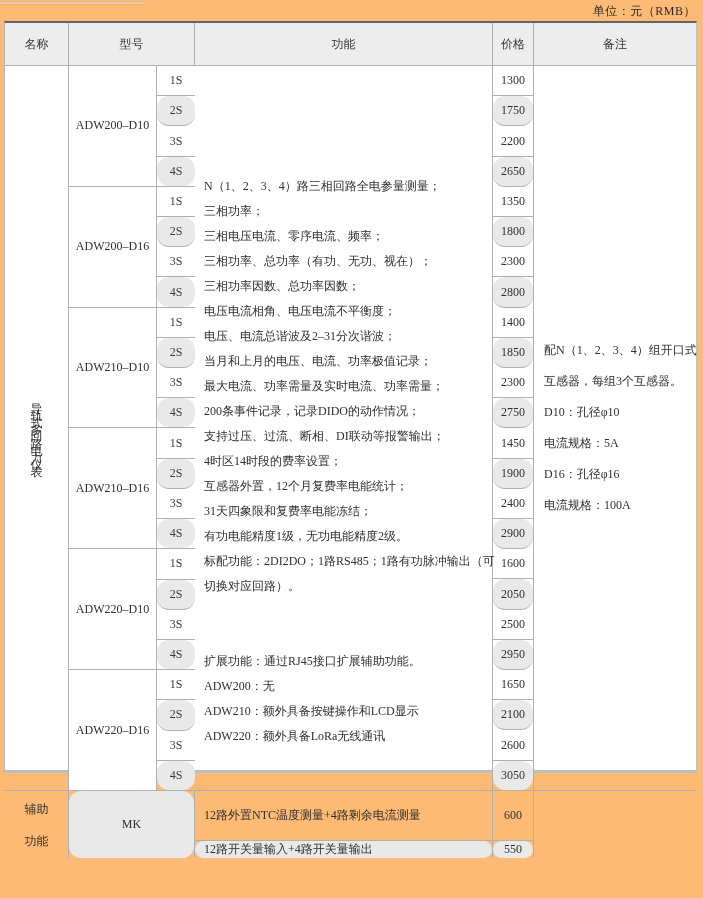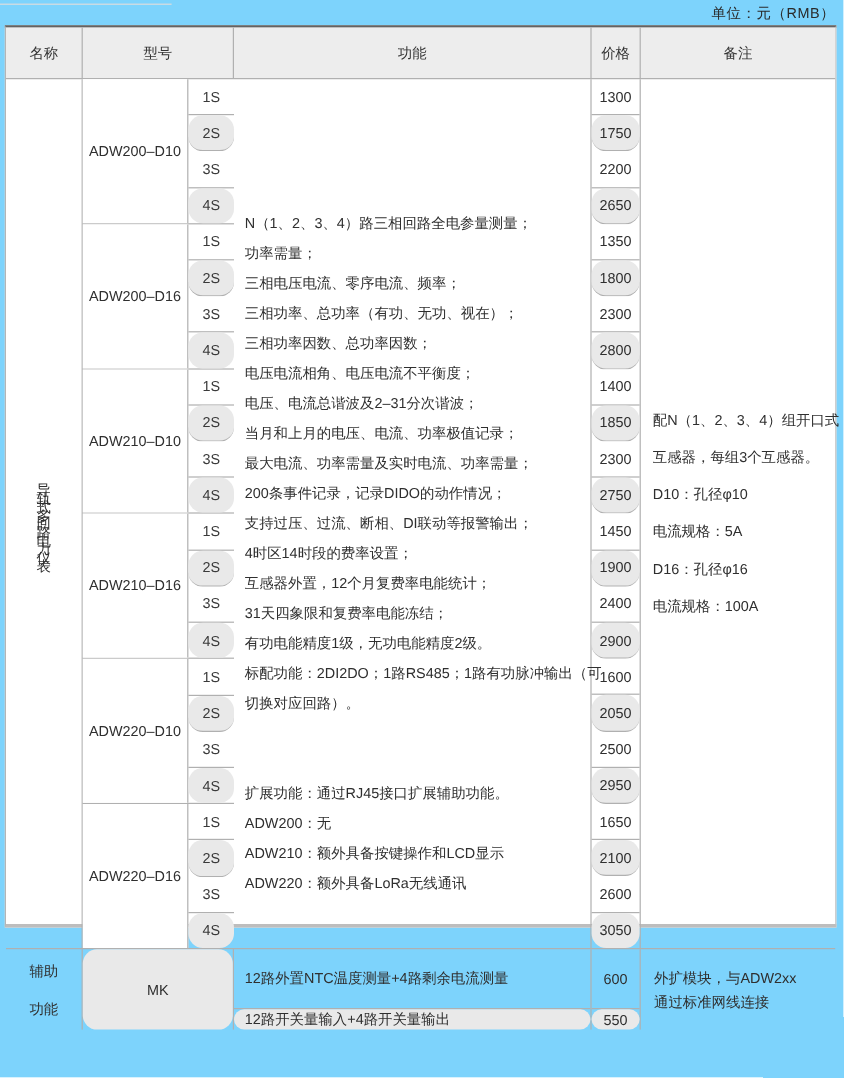--- a/index.html
+++ b/index.html
@@ -4,8 +4,8 @@
 <style>
   html,body{margin:0;padding:0;background:#ffffff;}
   .page{
-    position:relative;width:703px;height:898px;background:#7dd3fc;overflow:hidden;
-    font-family:Liberation Sans, sans-serif;color:#2f2f2f;
+    position:relative;width:703px;height:898px;background:#fdba74;overflow:hidden;
+    font-family:Liberation Serif, serif;color:#2f2f2f;
     -webkit-font-smoothing:antialiased;
   }
   .top-strip-line{position:absolute;left:0;top:3px;width:143px;height:1px;background:#dcdcdc;}

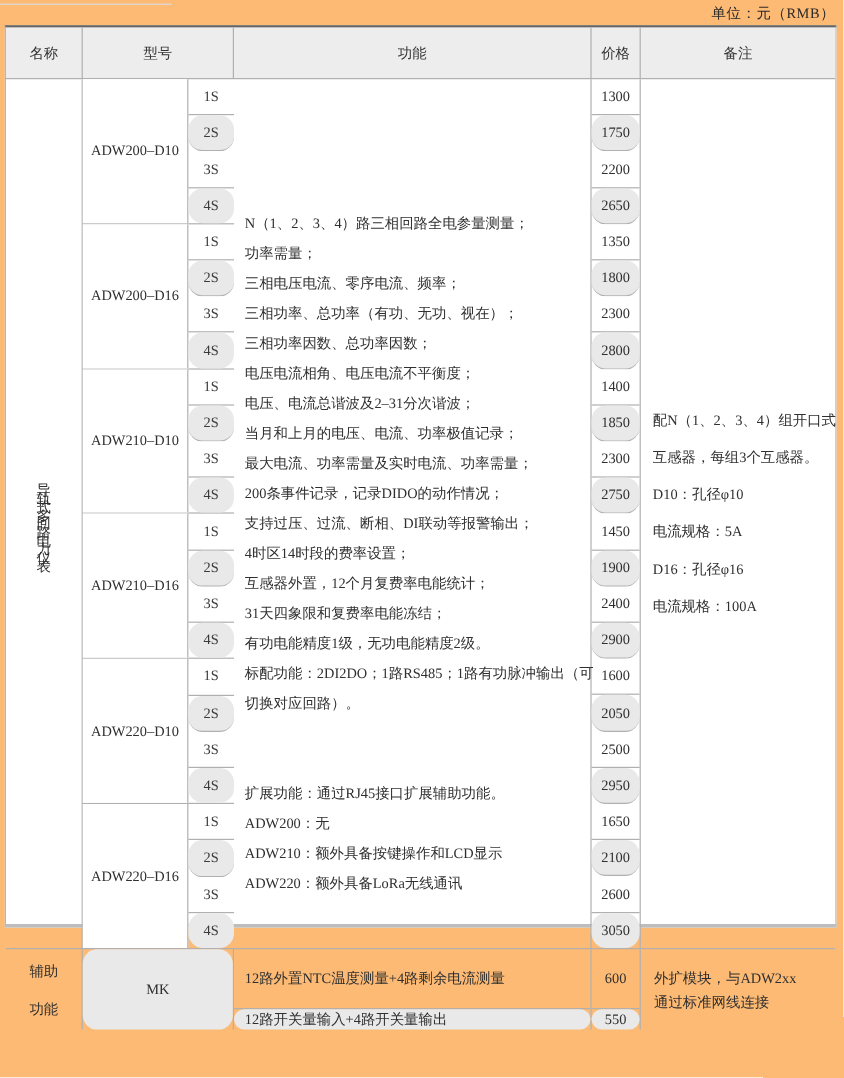--- a/index.html
+++ b/index.html
@@ -133,7 +133,7 @@
         </div>
       <div class="col c-func func-lines" id="function-lines">
           <div class="func-line">N（1、2、3、4）路三相回路全电参量测量；</div>
-          <div class="func-line">功率需量；</div>
+          <div class="func-line">三相功率；</div>
           <div class="func-line">三相电压电流、零序电流、频率；</div>
           <div class="func-line">三相功率、总功率（有功、无功、视在）；</div>
           <div class="func-line">三相功率因数、总功率因数；</div>

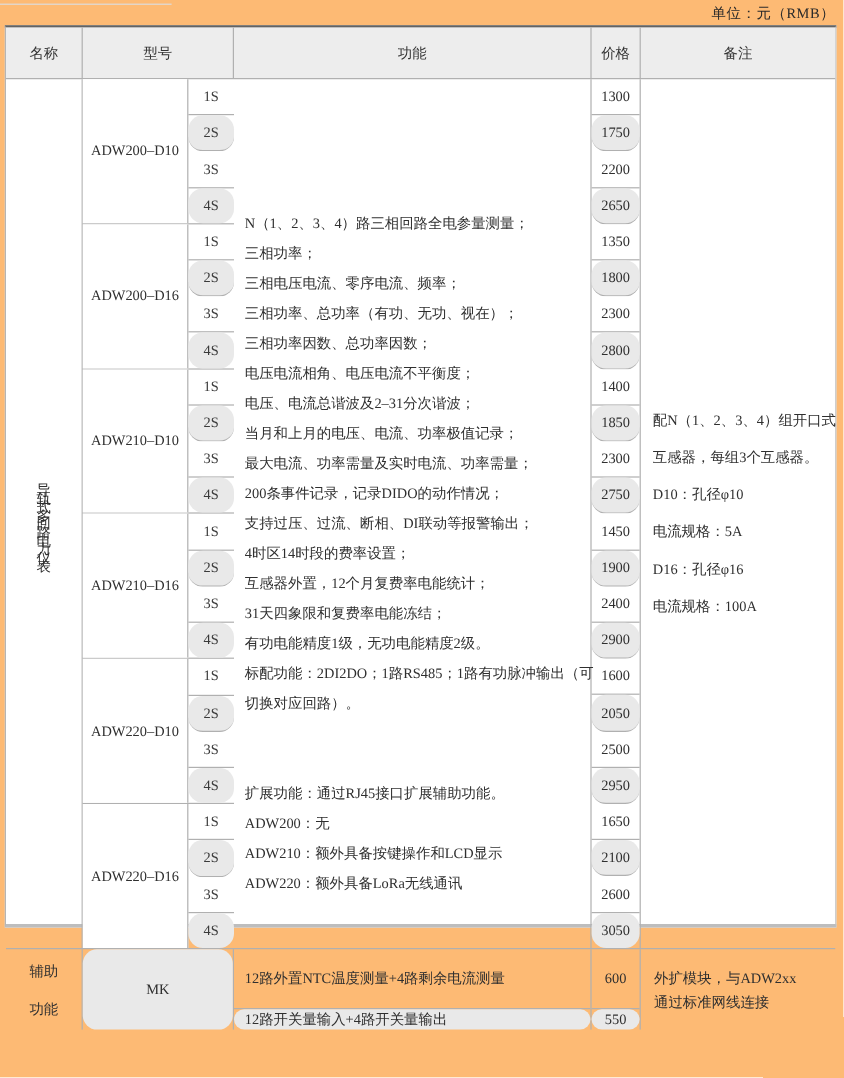--- a/index.html
+++ b/index.html
@@ -208,10 +208,6 @@
           <div class="aux-cell center" style="flex: 0 0 50px;">600</div>
           <div class="aux-cell center bottom shaded" style="flex: 1 1 auto;">550</div>
         </div>
-      <div class="col c-remarks last aux-remarks" id="aux-remarks">
-          <div class="aux-remark-line">外扩模块，与ADW2xx</div>
-          <div class="aux-remark-line">通过标准网线连接</div>
-        </div>
     </div>
 
   </div>

